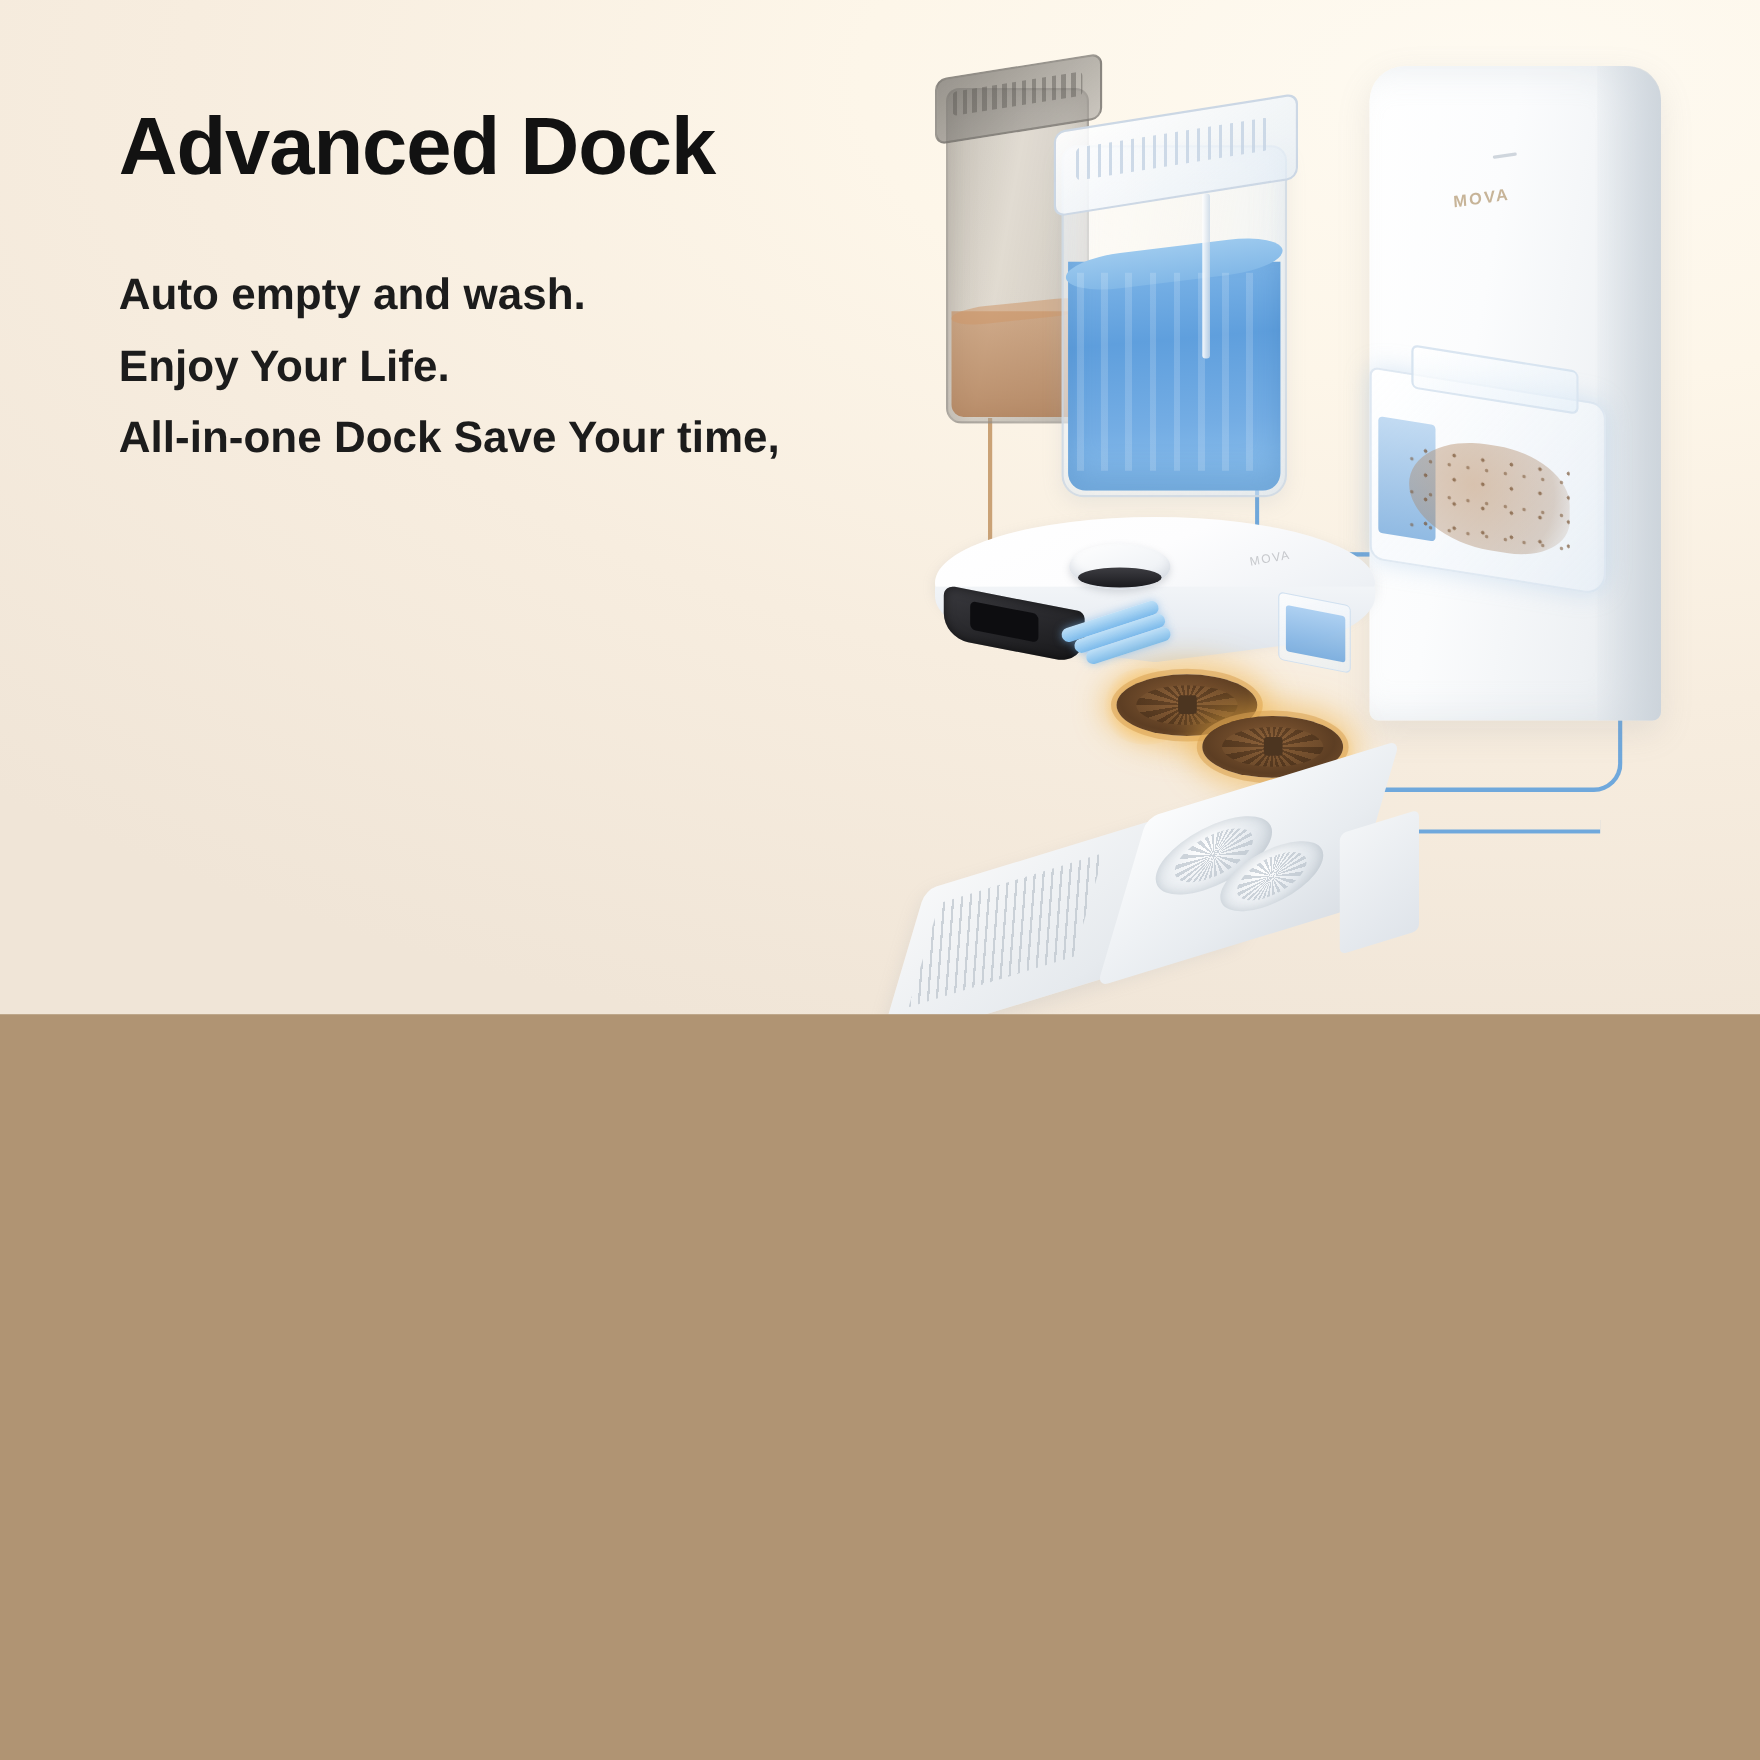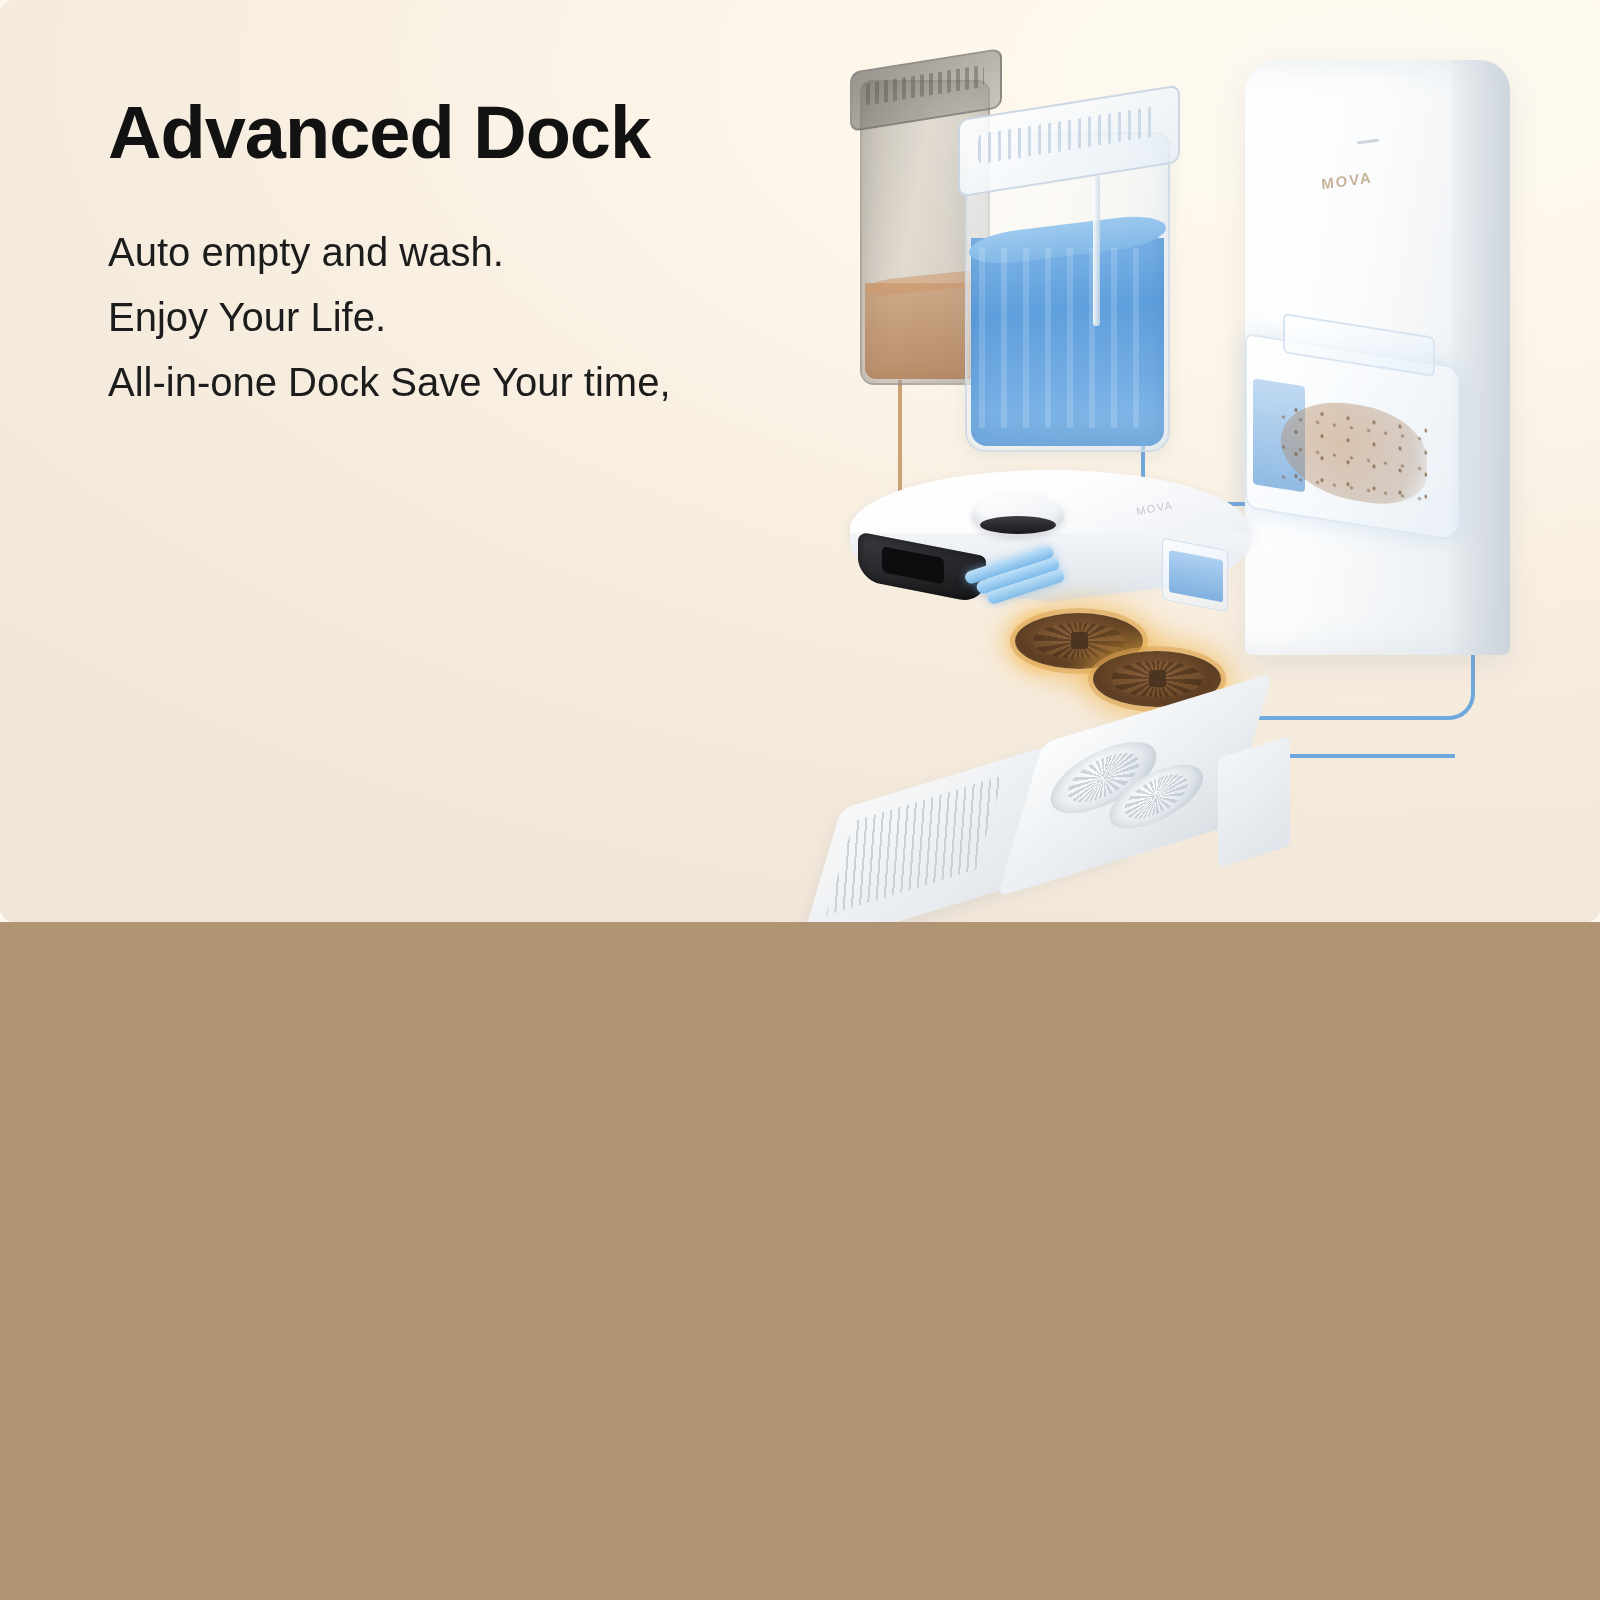--- a/index.html
+++ b/index.html
@@ -16,7 +16,6 @@
     position:absolute;left:0;top:0;width:1600px;height:922px;
     background:
       radial-gradient(120% 100% at 85% 8%, #fefaf1 0%, #fdf6e9 30%, #f7eddf 62%, #f0e5d7 100%);
-    border-radius: 14px;
   }
   .hero-title{
     position:absolute;left:108px;top:96px;

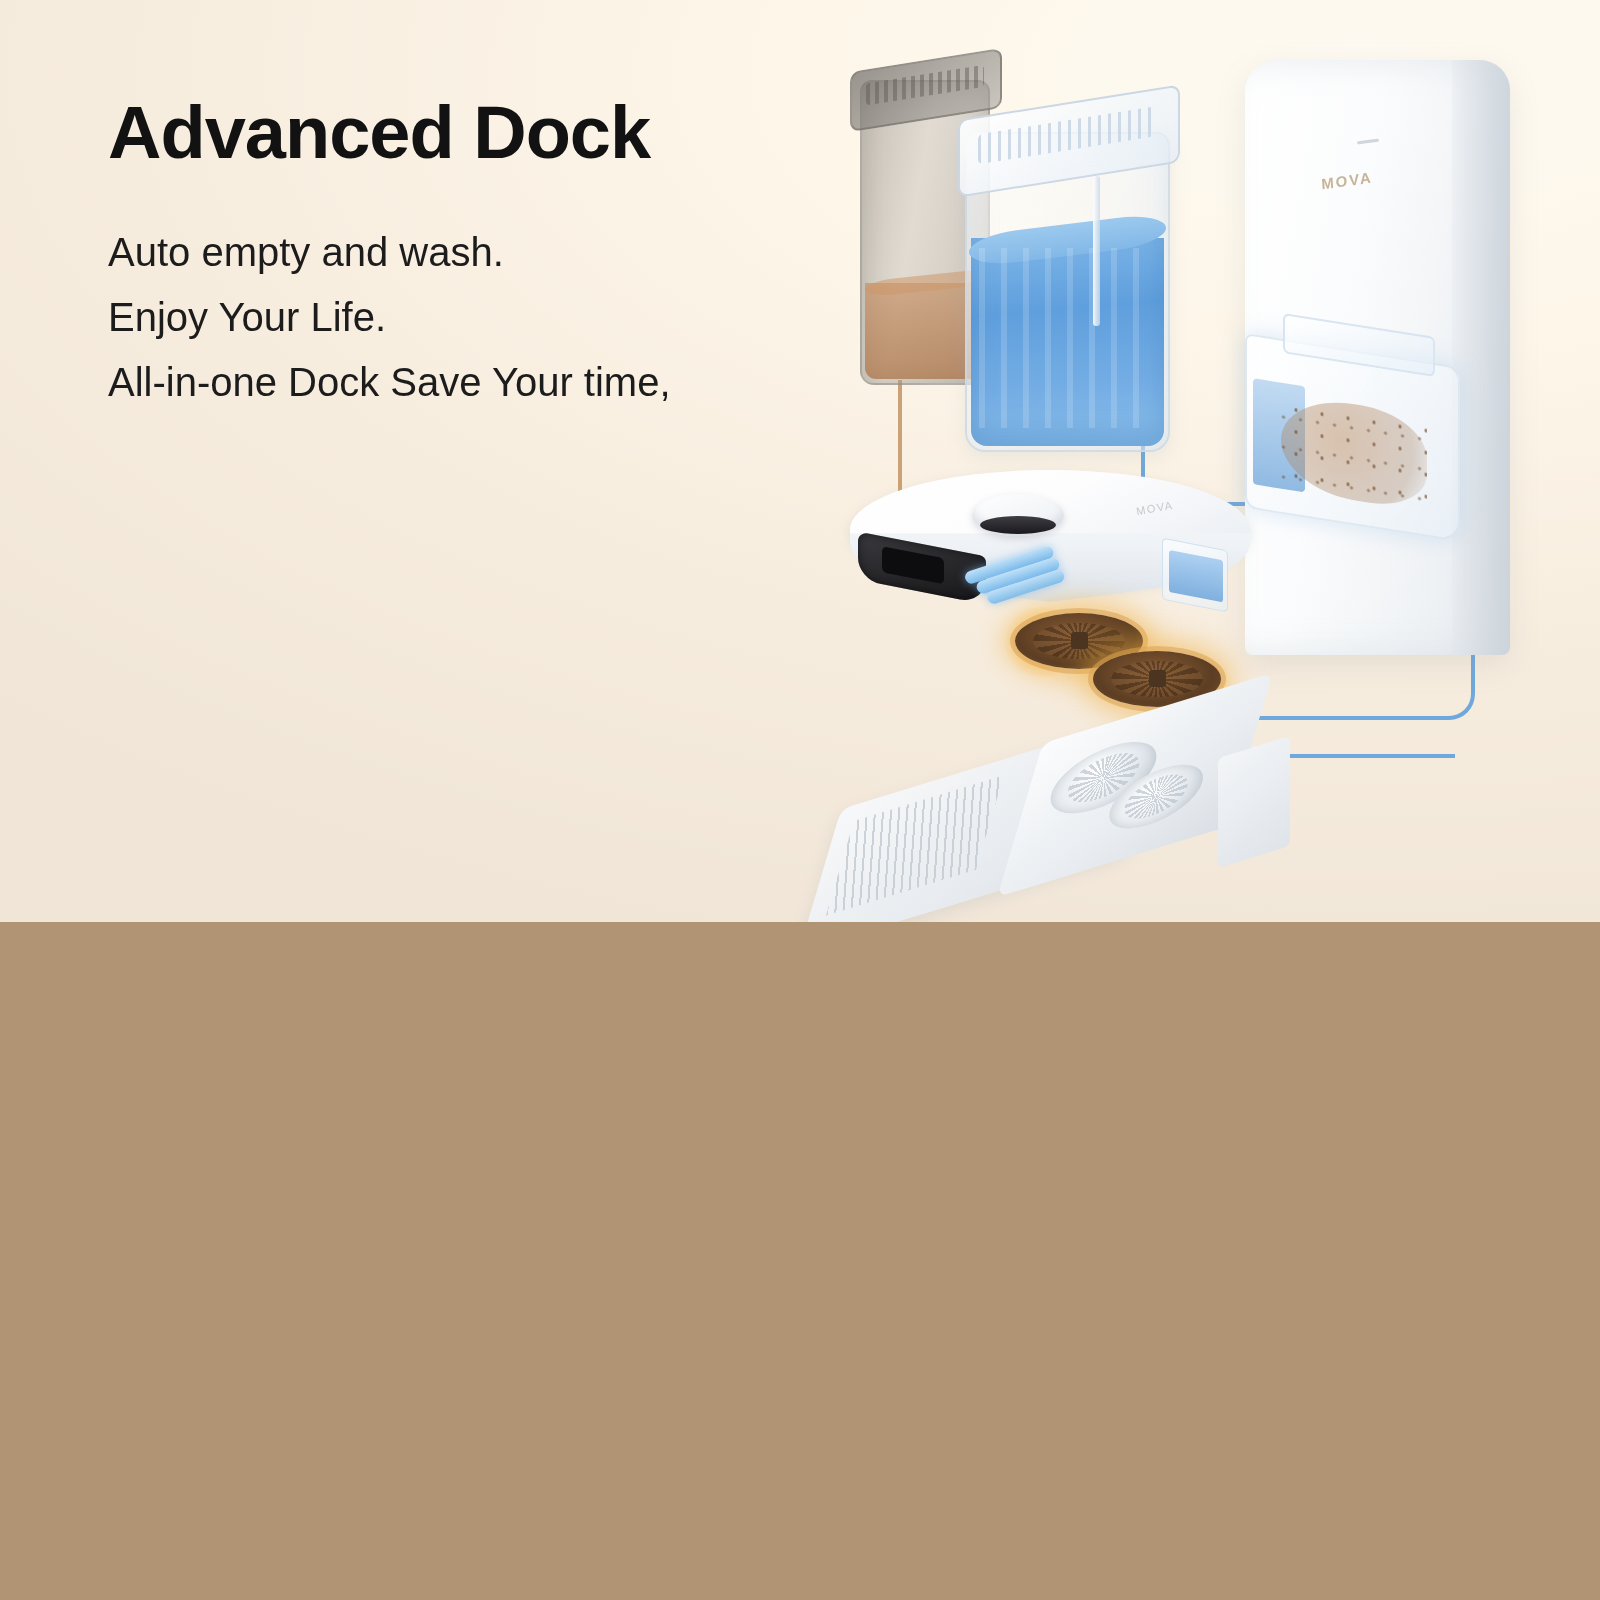--- a/index.html
+++ b/index.html
@@ -23,8 +23,8 @@
     color:#121212;line-height:1;white-space:nowrap;
   }
   .hero-sub{
-    position:absolute;left:108px;top:220px;width:800px;
-    font-size:40px;font-weight:400;color:#1c1c1c;line-height:1.62;
+    position:absolute;left:108px;top:236px;width:800px;
+    font-size:40px;font-weight:700;color:#1c1c1c;line-height:1.62;
   }
   .hero-sub div{white-space:nowrap;}
 

